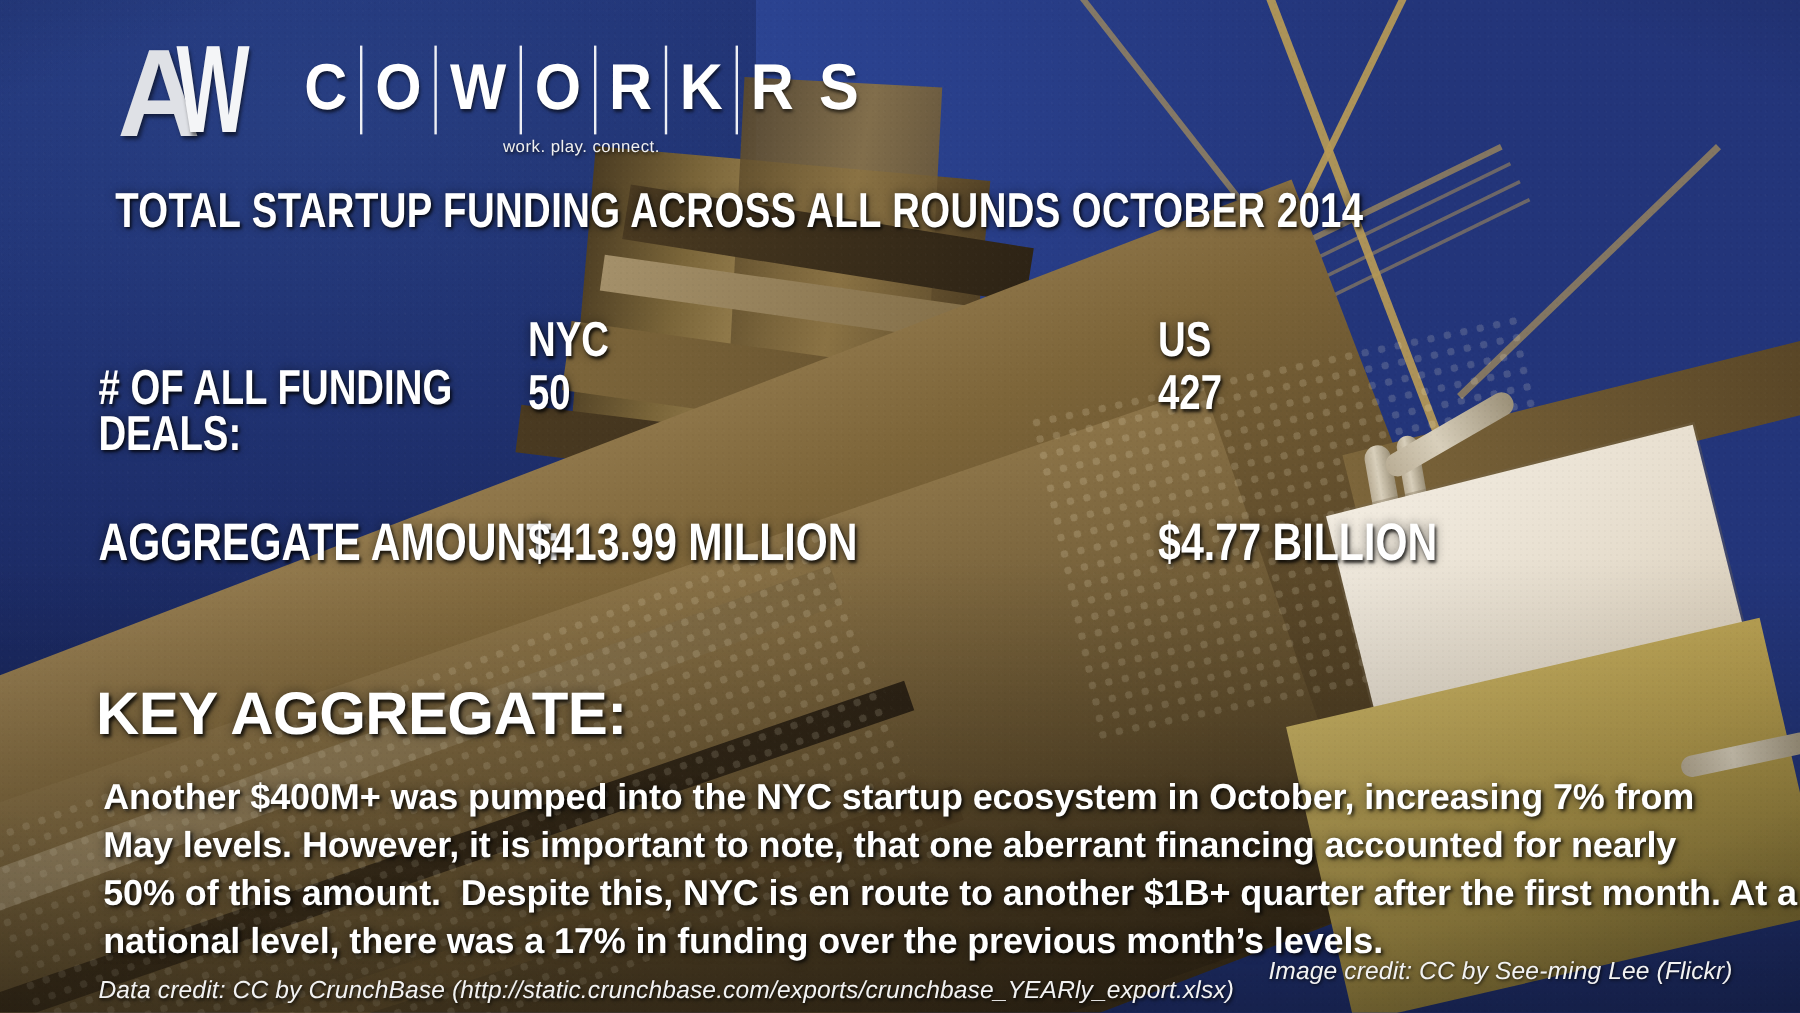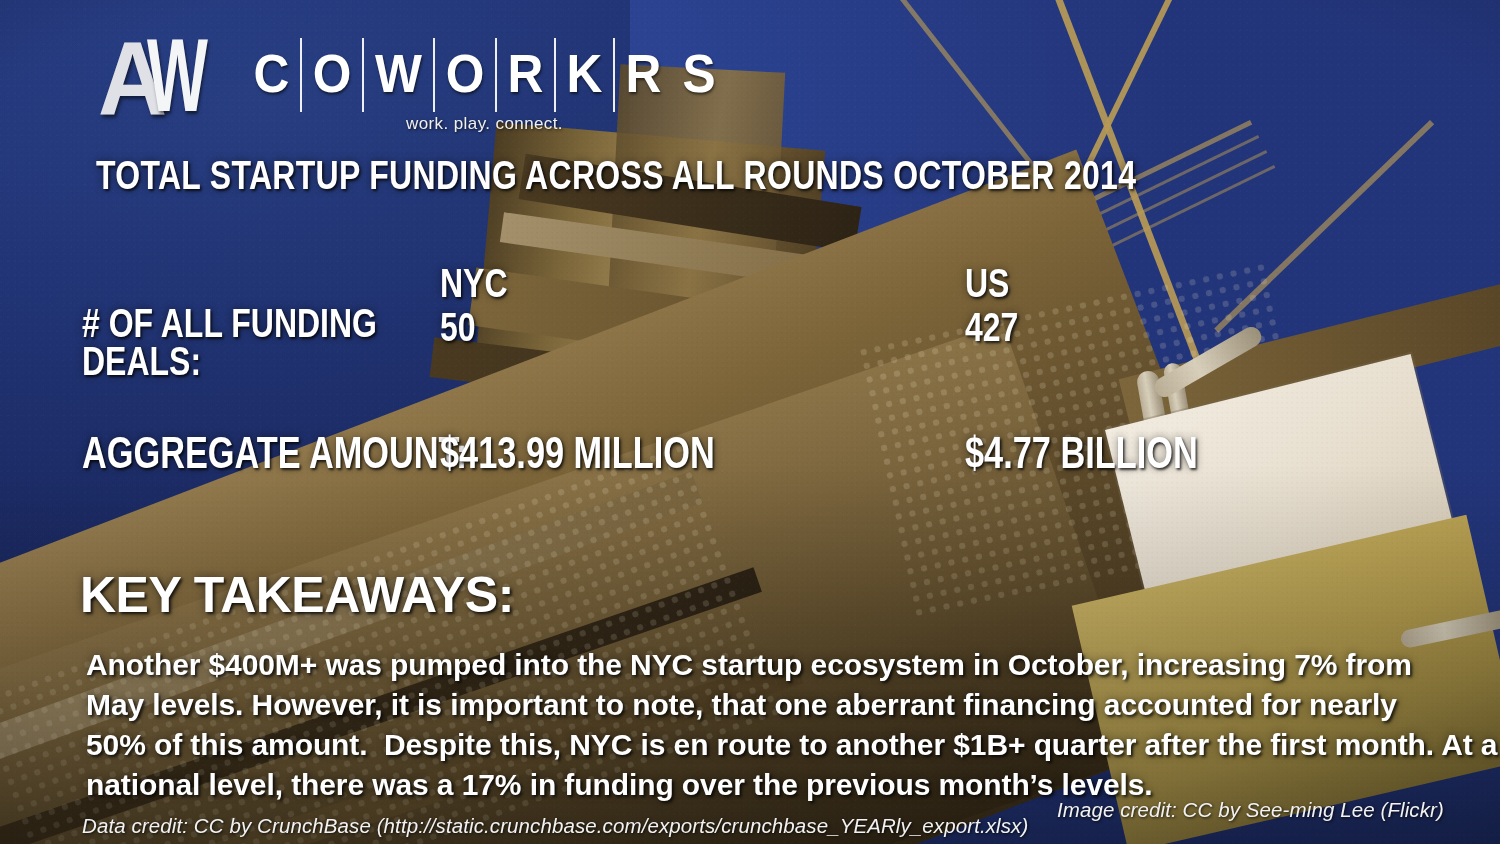--- a/index.html
+++ b/index.html
@@ -148,7 +148,7 @@
     width:2px;background:rgba(255,255,255,.92);margin:-8px 0 -12px 0;
   }
   .cw-tag{
-    color:#f0f0f0;font-size:17px;margin-top:14px;letter-spacing:.4px;
+    color:#f0f0f0;font-size:14px;margin-top:14px;letter-spacing:.4px;
     text-shadow:1px 1px 3px rgba(0,0,0,.7);font-weight:normal;
   }
 

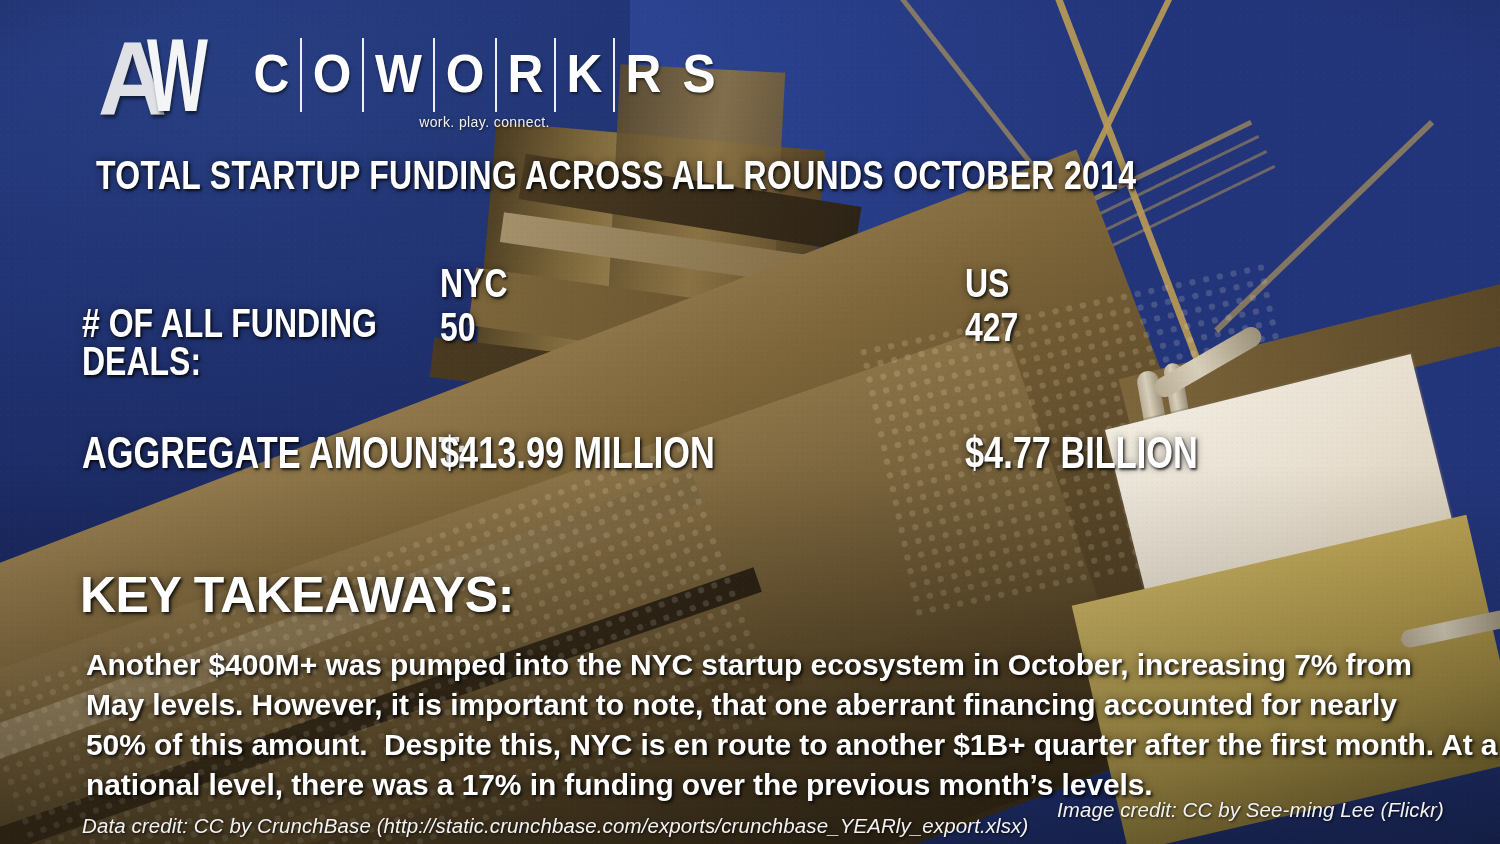--- a/index.html
+++ b/index.html
@@ -300,7 +300,7 @@
       <div class="col-us cond s40 agg-row shadow-txt">$4.77 BILLION</div>
     </div>
 
-    <div class="kt-title shadow-txt">KEY TAKEAWAYS:</div>
+    <div class="kt-title shadow-txt">KEY AGGREGATE:</div>
 
     <div class="kt-body">
       <p class="shadow-txt">Another $400M+ was pumped into the NYC startup ecosystem in October, increasing 7% from</p>

